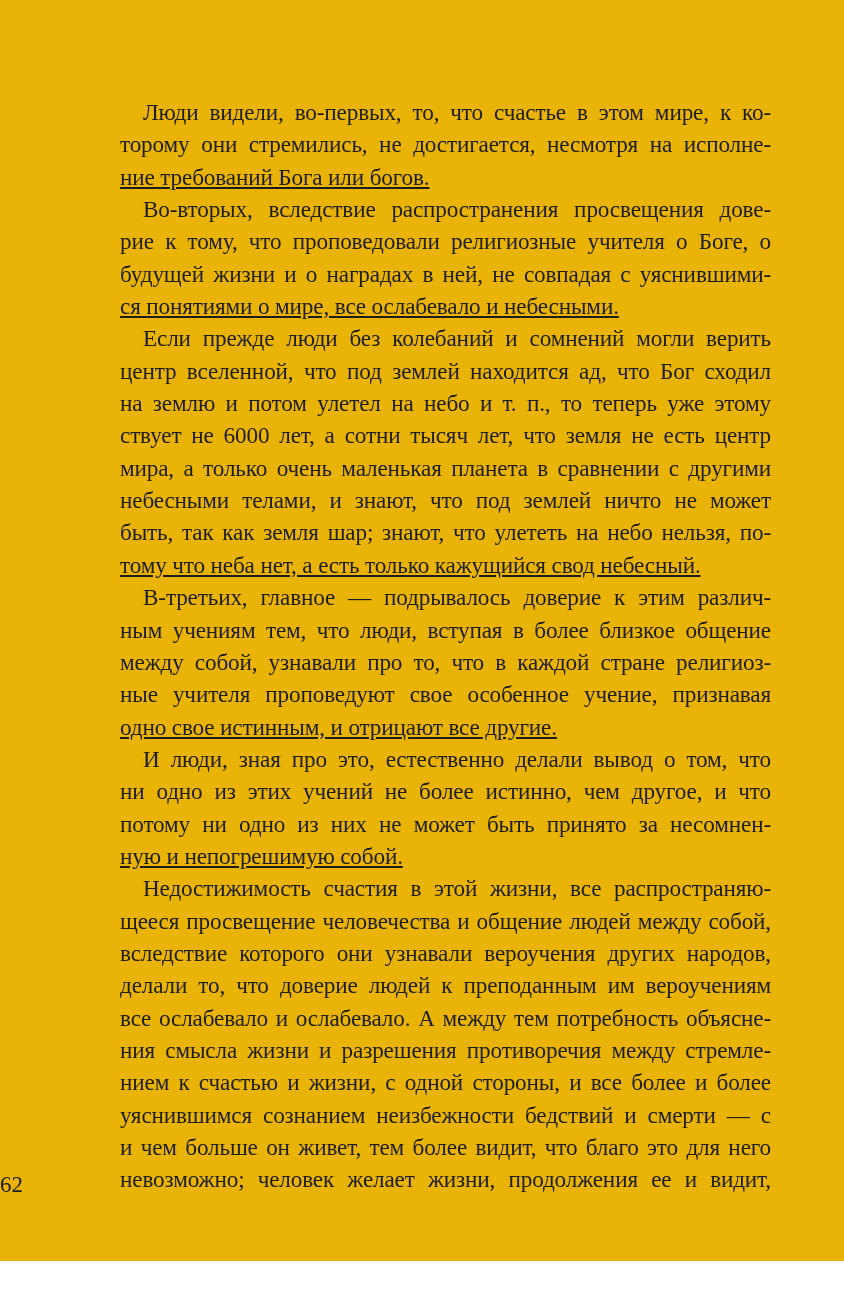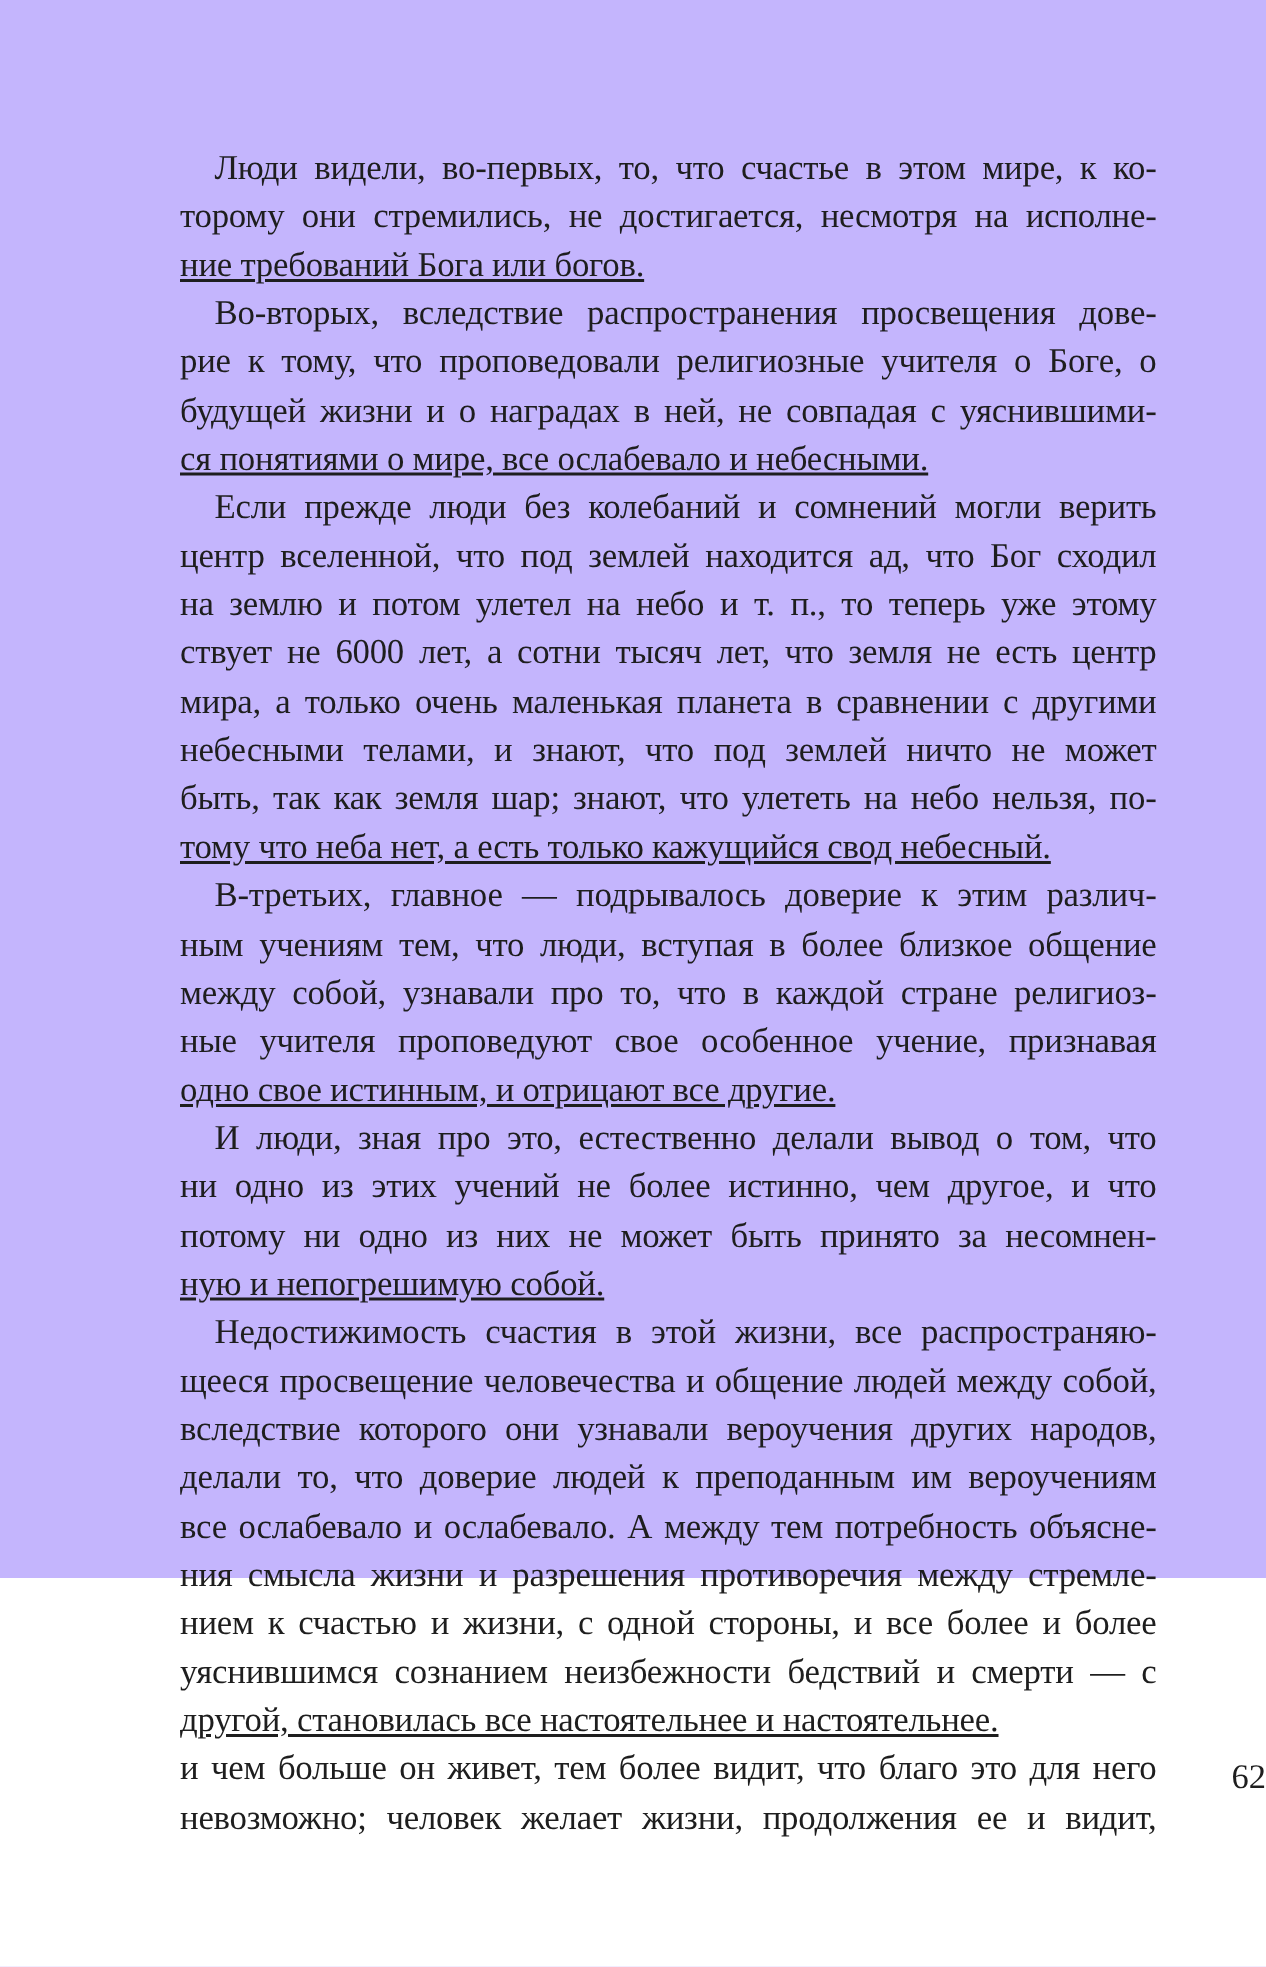--- a/index.html
+++ b/index.html
@@ -20,8 +20,8 @@
       left: 0;
       top: 0;
       width: 844px;
-      height: 1052px;
-      background: #c4b5fd;
+      height: 1261px;
+      background: #eab308;
     }
     .text-block {
       position: absolute;

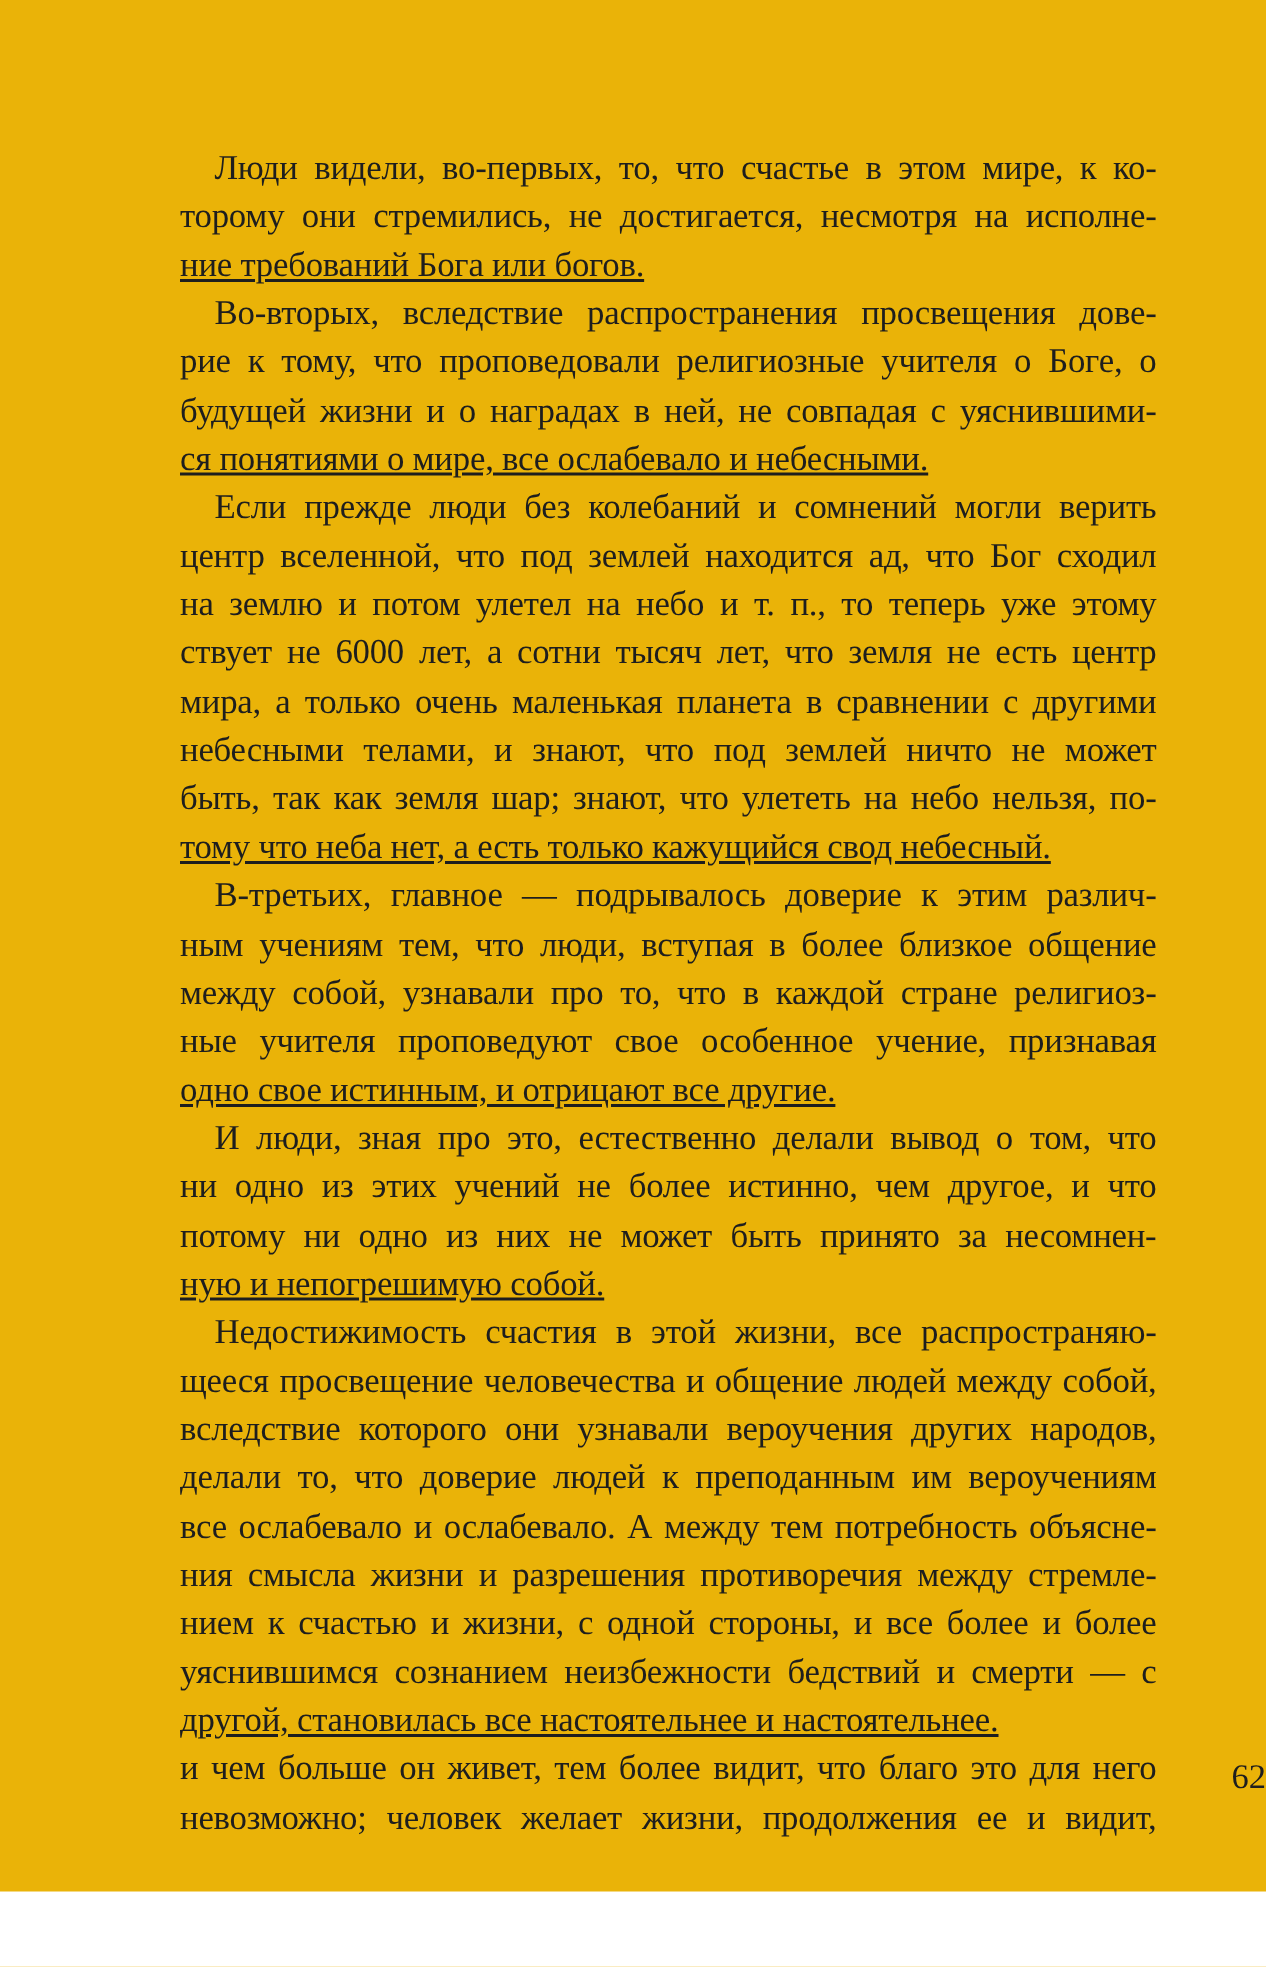--- a/index.html
+++ b/index.html
@@ -104,7 +104,6 @@
         <span class="line">ния смысла жизни и разрешения противоречия между стремле-</span>
         <span class="line">нием к счастью и жизни, с одной стороны, и все более и более</span>
         <span class="line">уяснившимся сознанием неизбежности бедствий и смерти — с</span>
-        <span class="line last">другой, становилась все настоятельнее и настоятельнее.</span>
       </div>
       <div>
         <span class="line">и чем больше он живет, тем более видит, что благо это для него</span>

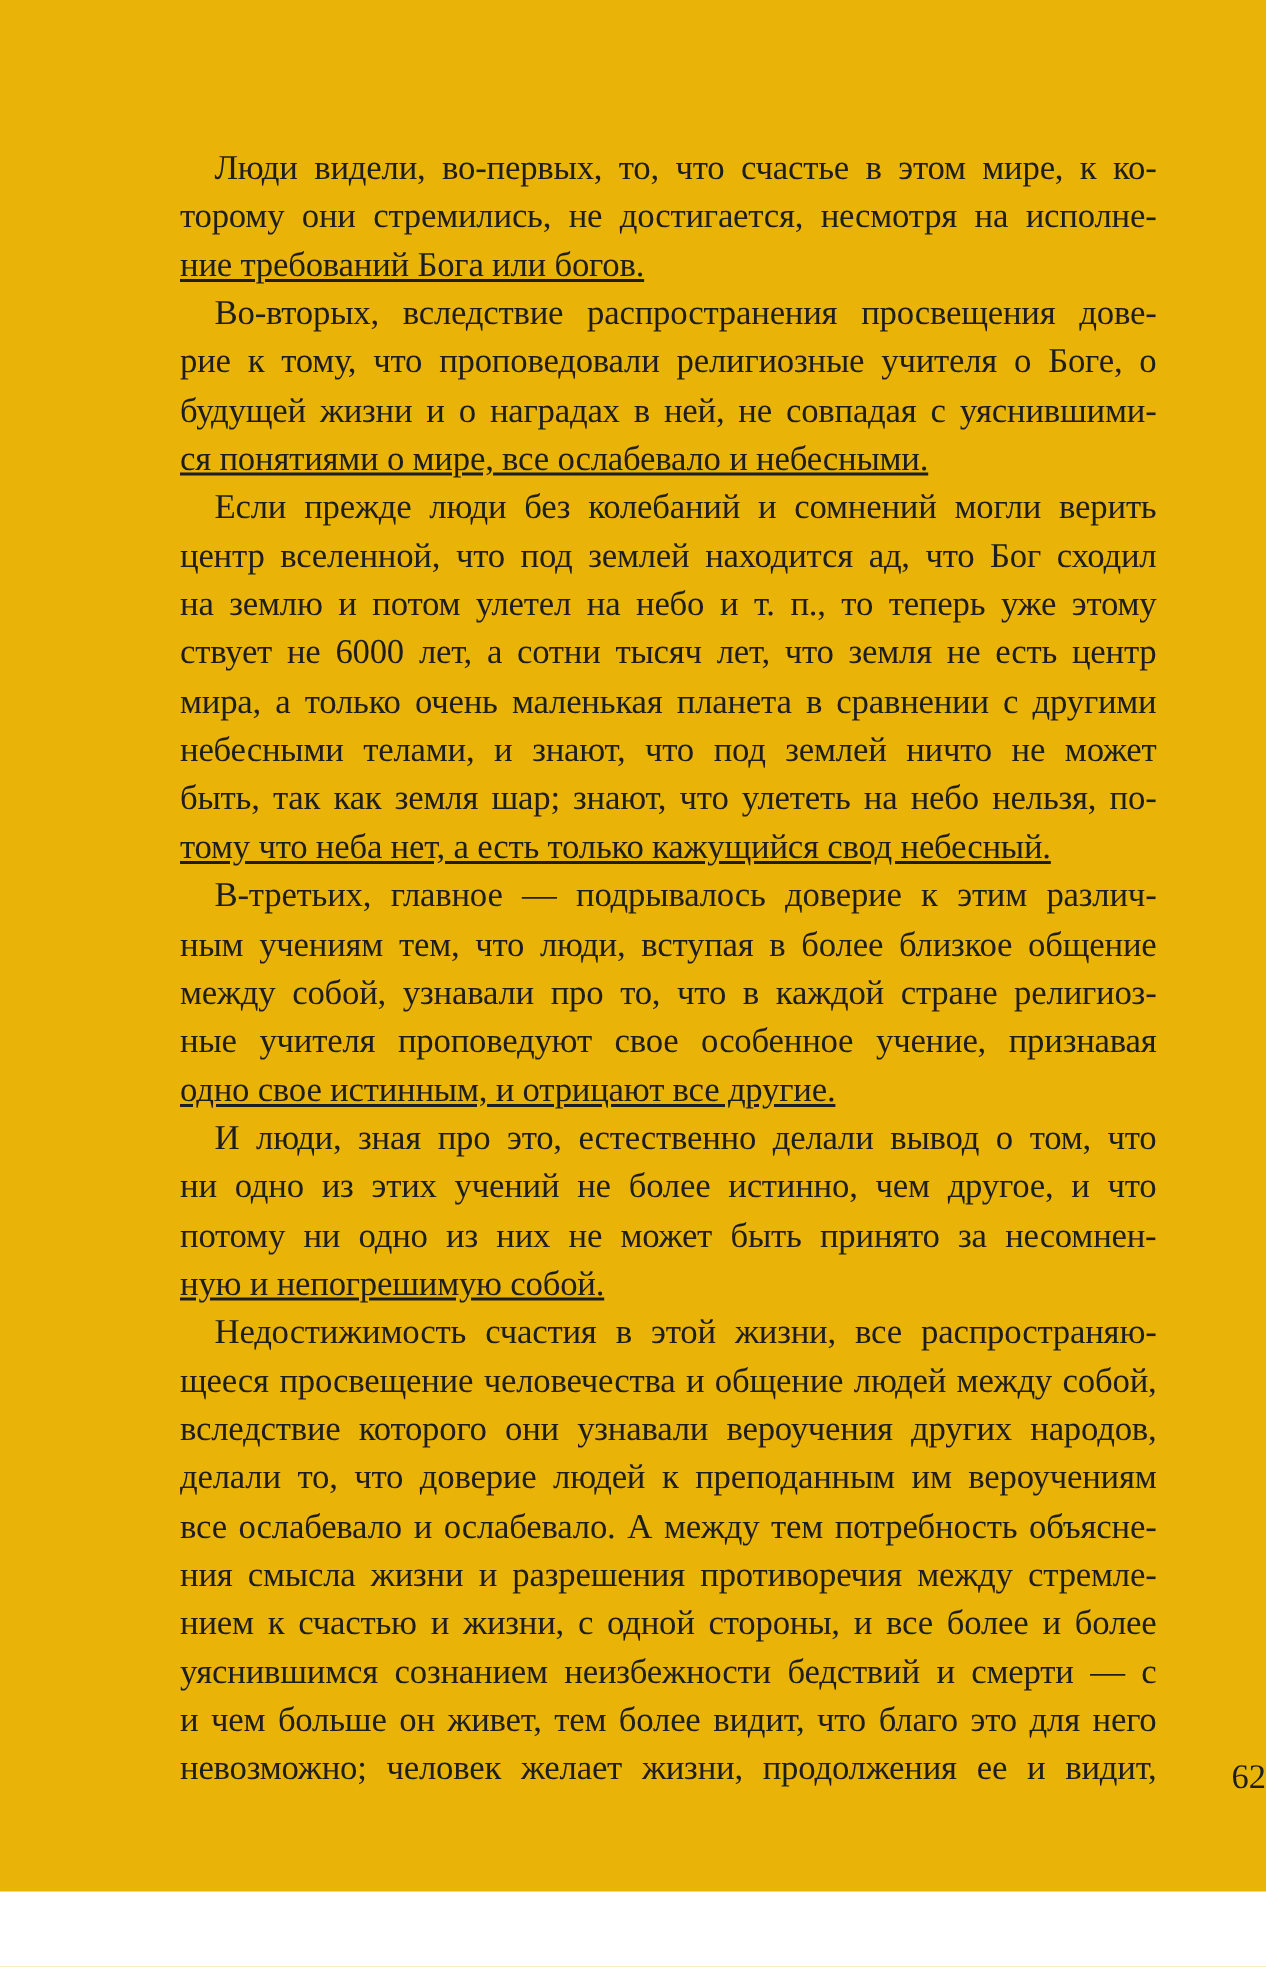--- a/index.html
+++ b/index.html
@@ -51,7 +51,7 @@
       left: 0;
       width: 844px;
       top: 1170px;
-      text-align: right;
+      text-align: left;
       font-size: 23px;
       line-height: 30px;
     }

